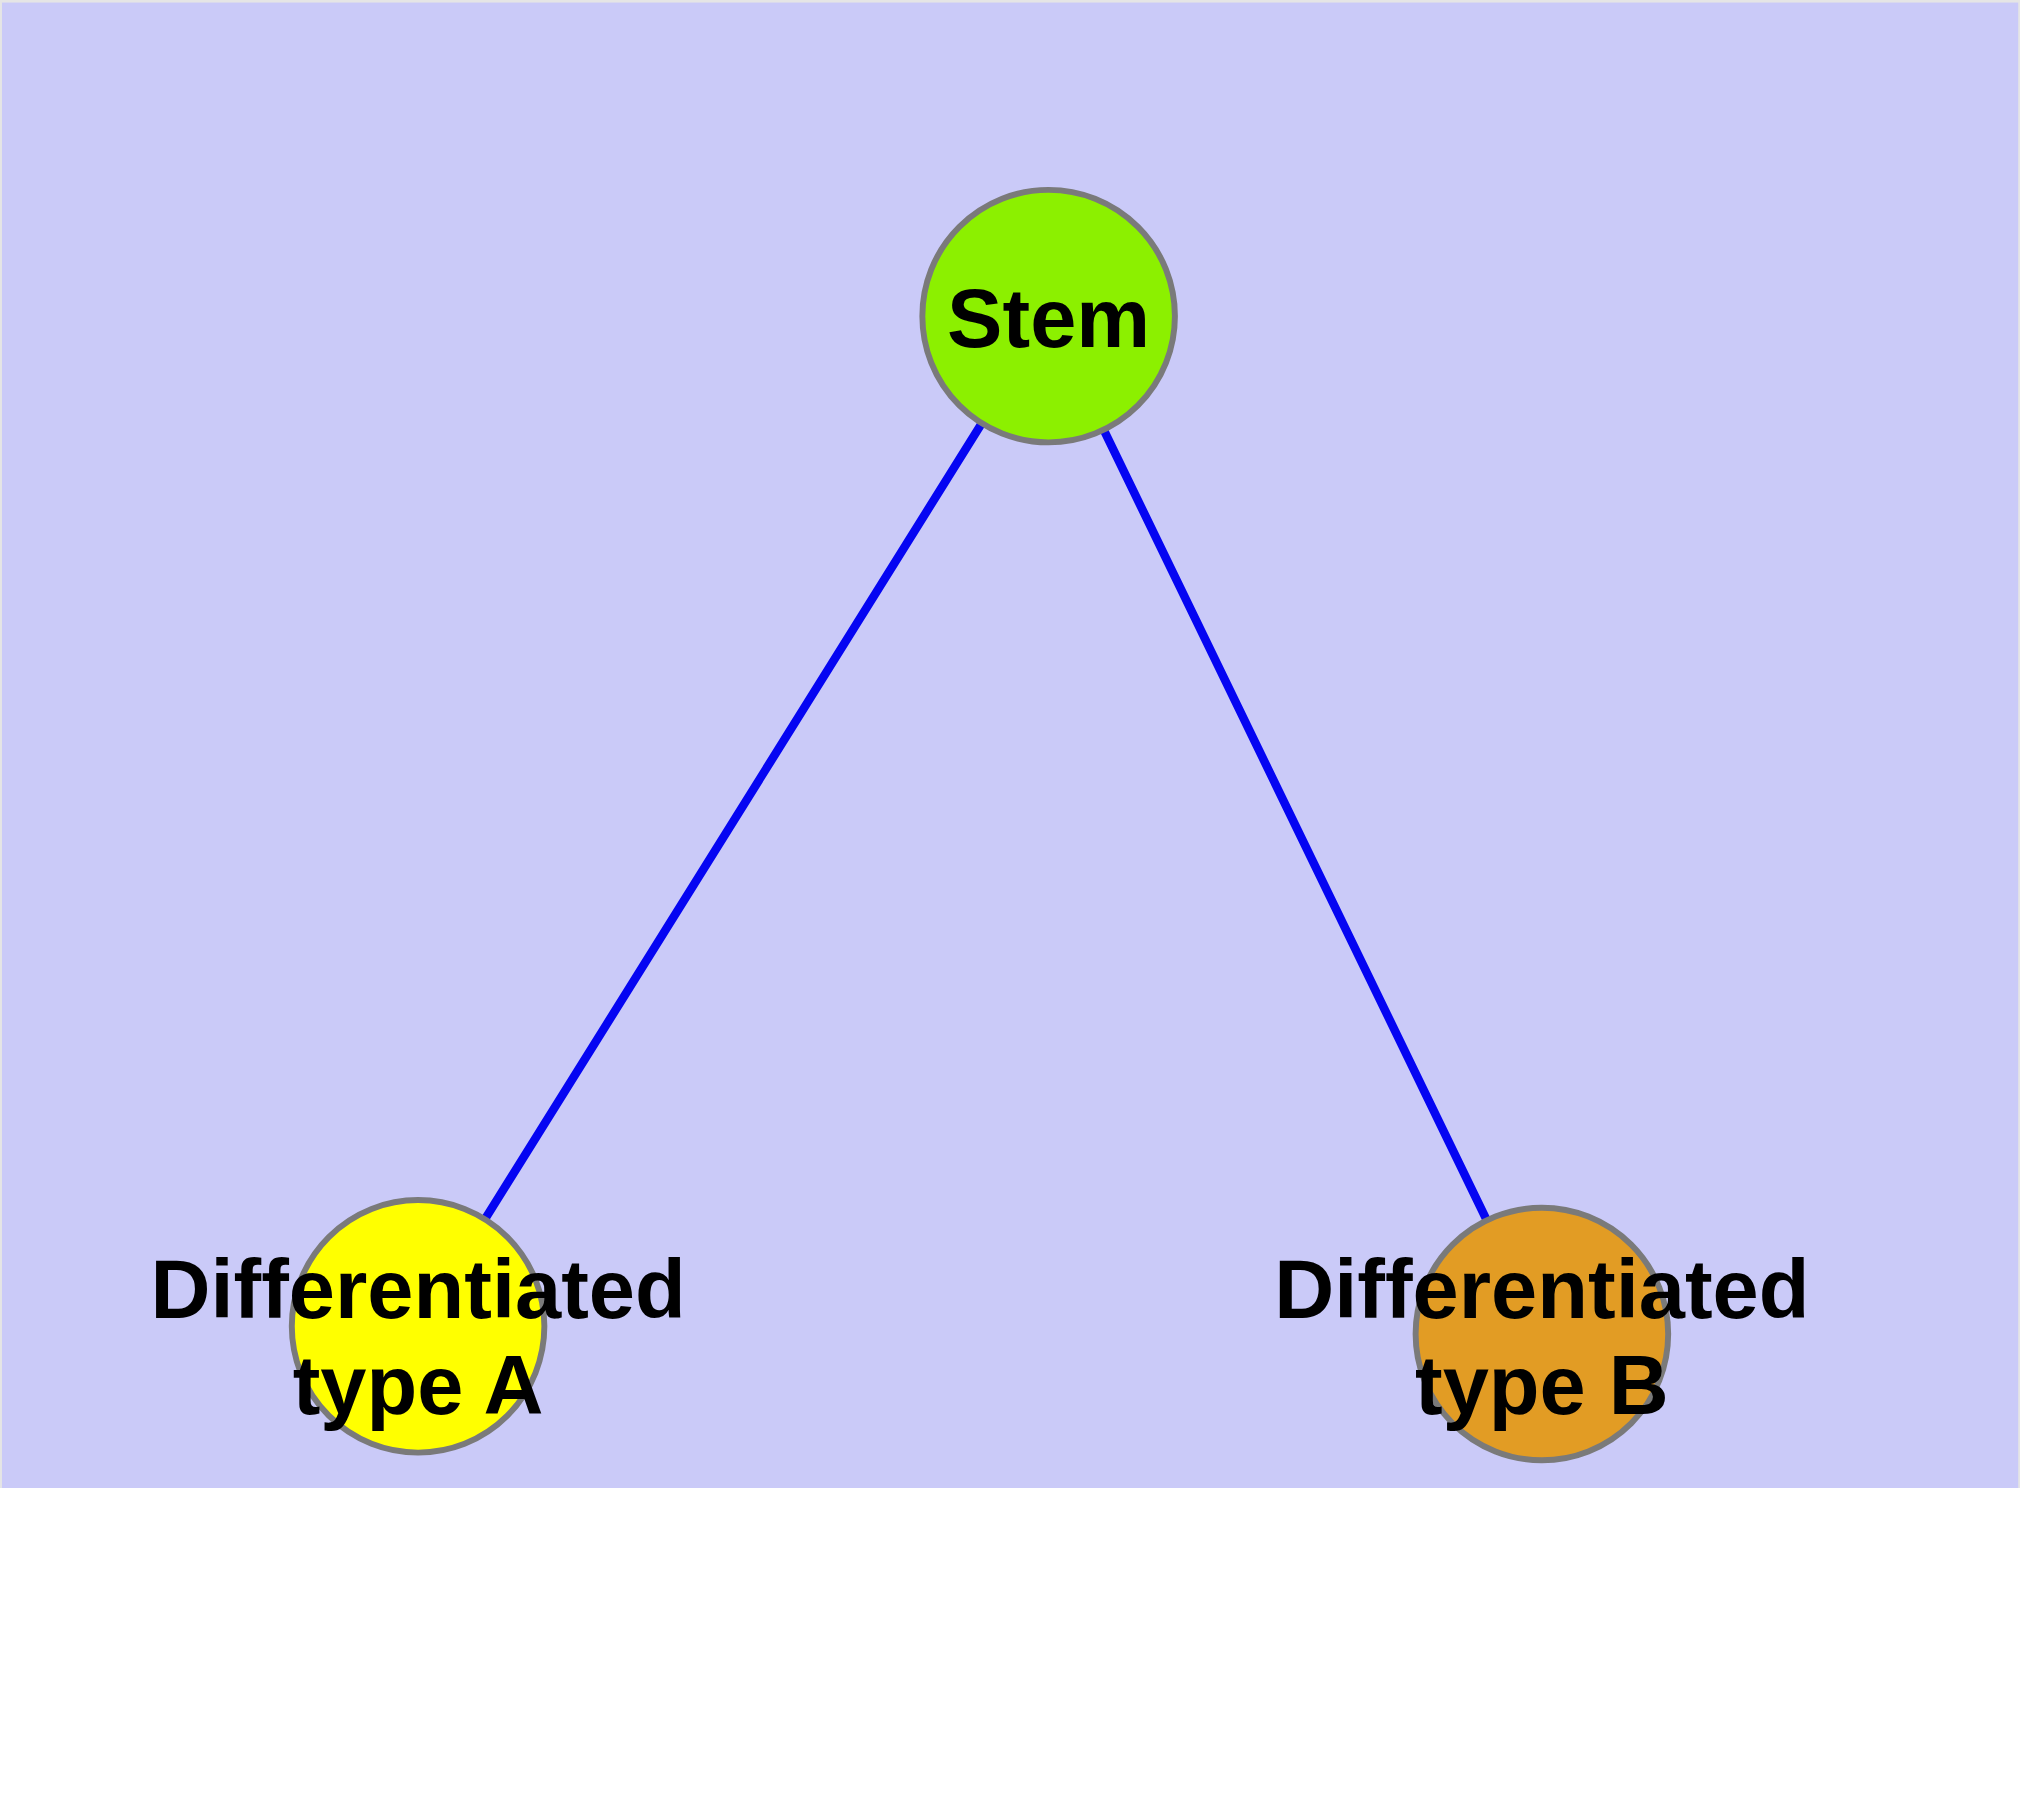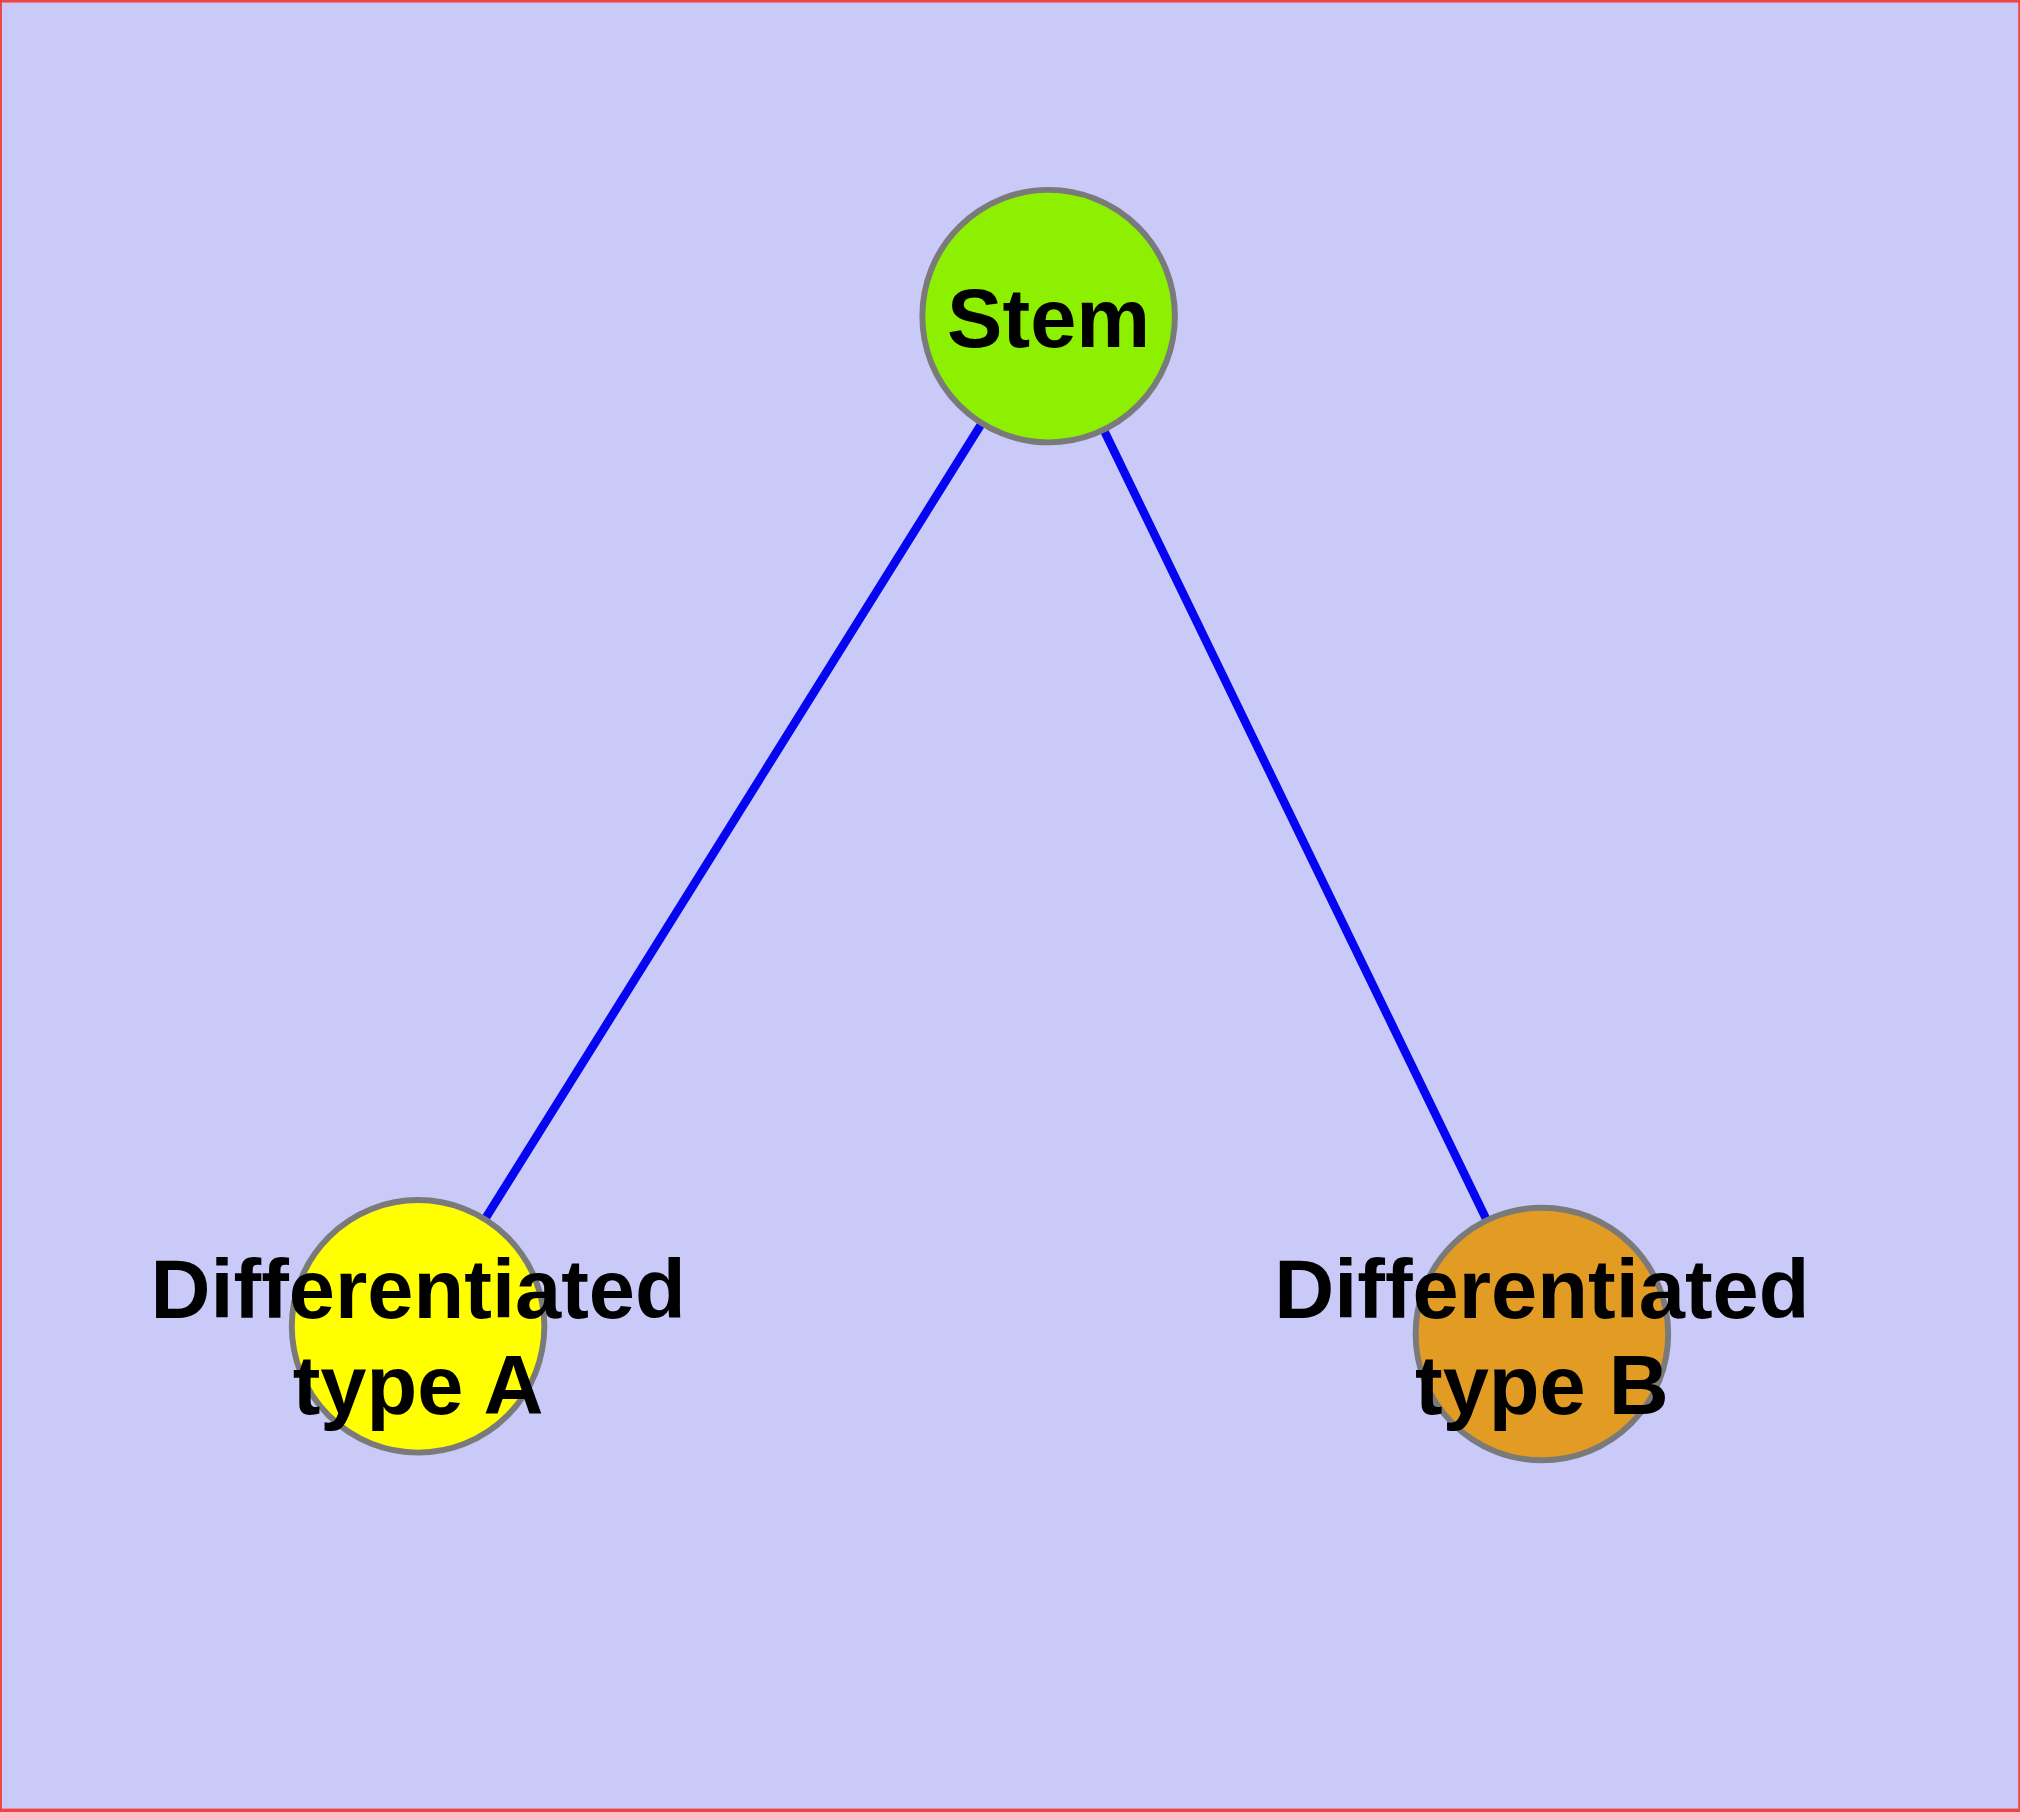--- a/index.html
+++ b/index.html
@@ -11,8 +11,8 @@
   .stage {
     position: relative;
     width: 2021px;
-    height: 1812px;
-    background: #ef4444;
+    height: 1488px;
+    background: #e5e5e5;
     overflow: hidden;
   }
   svg.graph {

